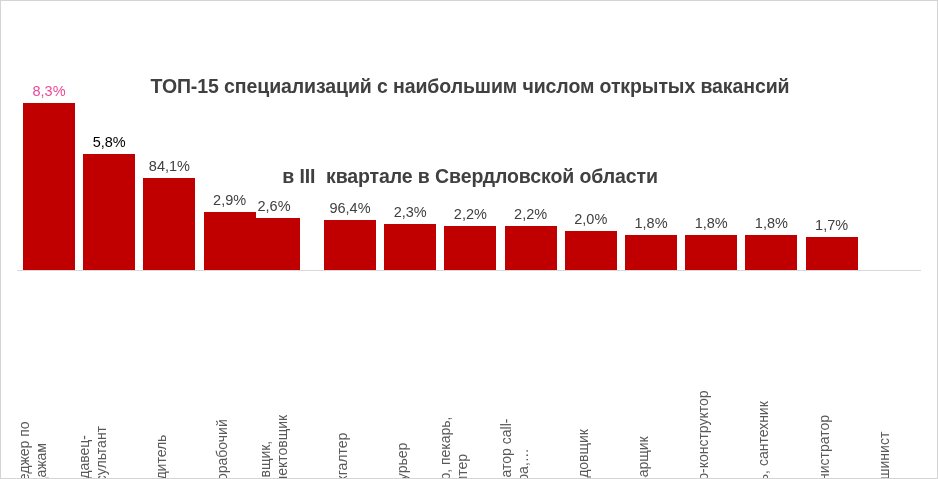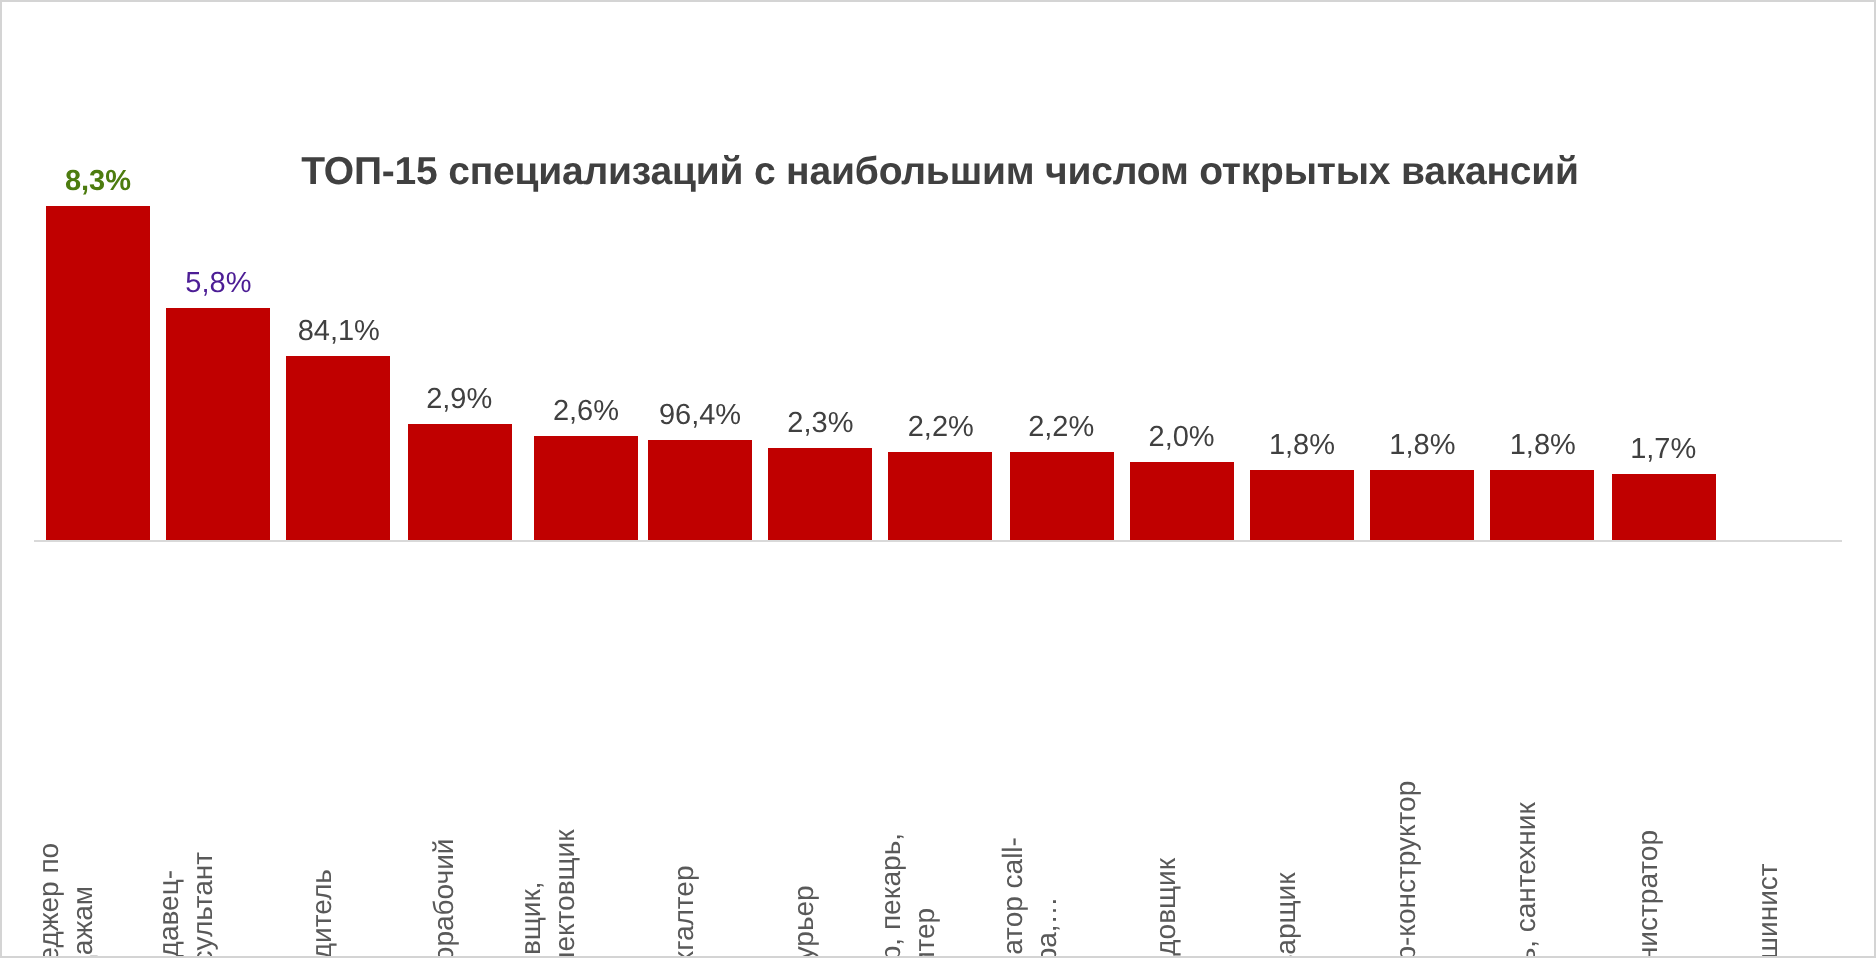--- a/index.html
+++ b/index.html
@@ -108,7 +108,7 @@
   <div id="plot-area">
       <div class="bar-slot" style="left: 6px; height: 200px;">
         <div class="bar" style="height: 168px; background: rgb(192, 0, 0);"></div>
-        <div class="bar-label" style="bottom: 172px; color: #4d7c0f; font-weight: bold;">8,3%</div>
+        <div class="bar-label" style="bottom: 172px; color: #ec4899;">8,3%</div>
       </div>
       <div class="bar-slot" style="left: 66.2px; height: 200px;">
         <div class="bar" style="height: 117.398px; background: rgb(192, 0, 0);"></div>

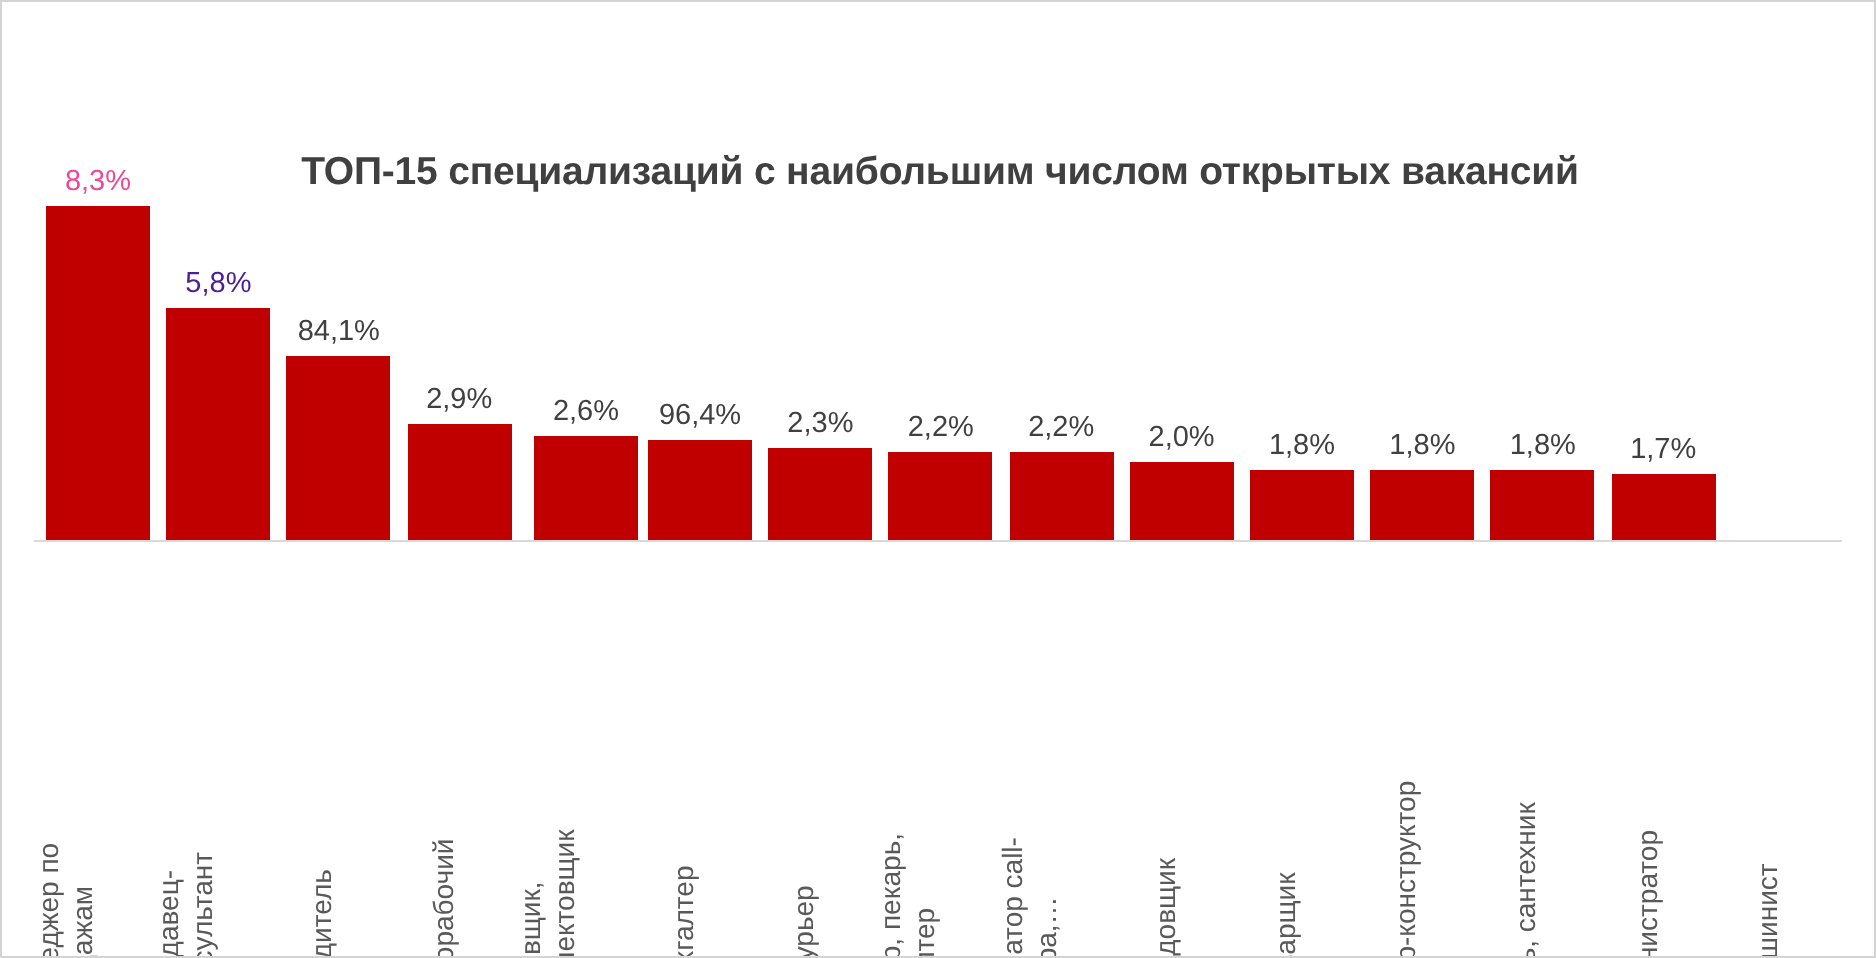--- a/index.html
+++ b/index.html
@@ -112,7 +112,7 @@
       </div>
       <div class="bar-slot" style="left: 66.2px; height: 200px;">
         <div class="bar" style="height: 117.398px; background: rgb(192, 0, 0);"></div>
-        <div class="bar-label" style="bottom: 121.398px; color: #4c1d95;">5,8%</div>
+        <div class="bar-label" style="bottom: 121.398px; color: #000000;">5,8%</div>
       </div>
       <div class="bar-slot" style="left: 126.4px; height: 200px;">
         <div class="bar" style="height: 93.1084px; background: rgb(192, 0, 0);"></div>

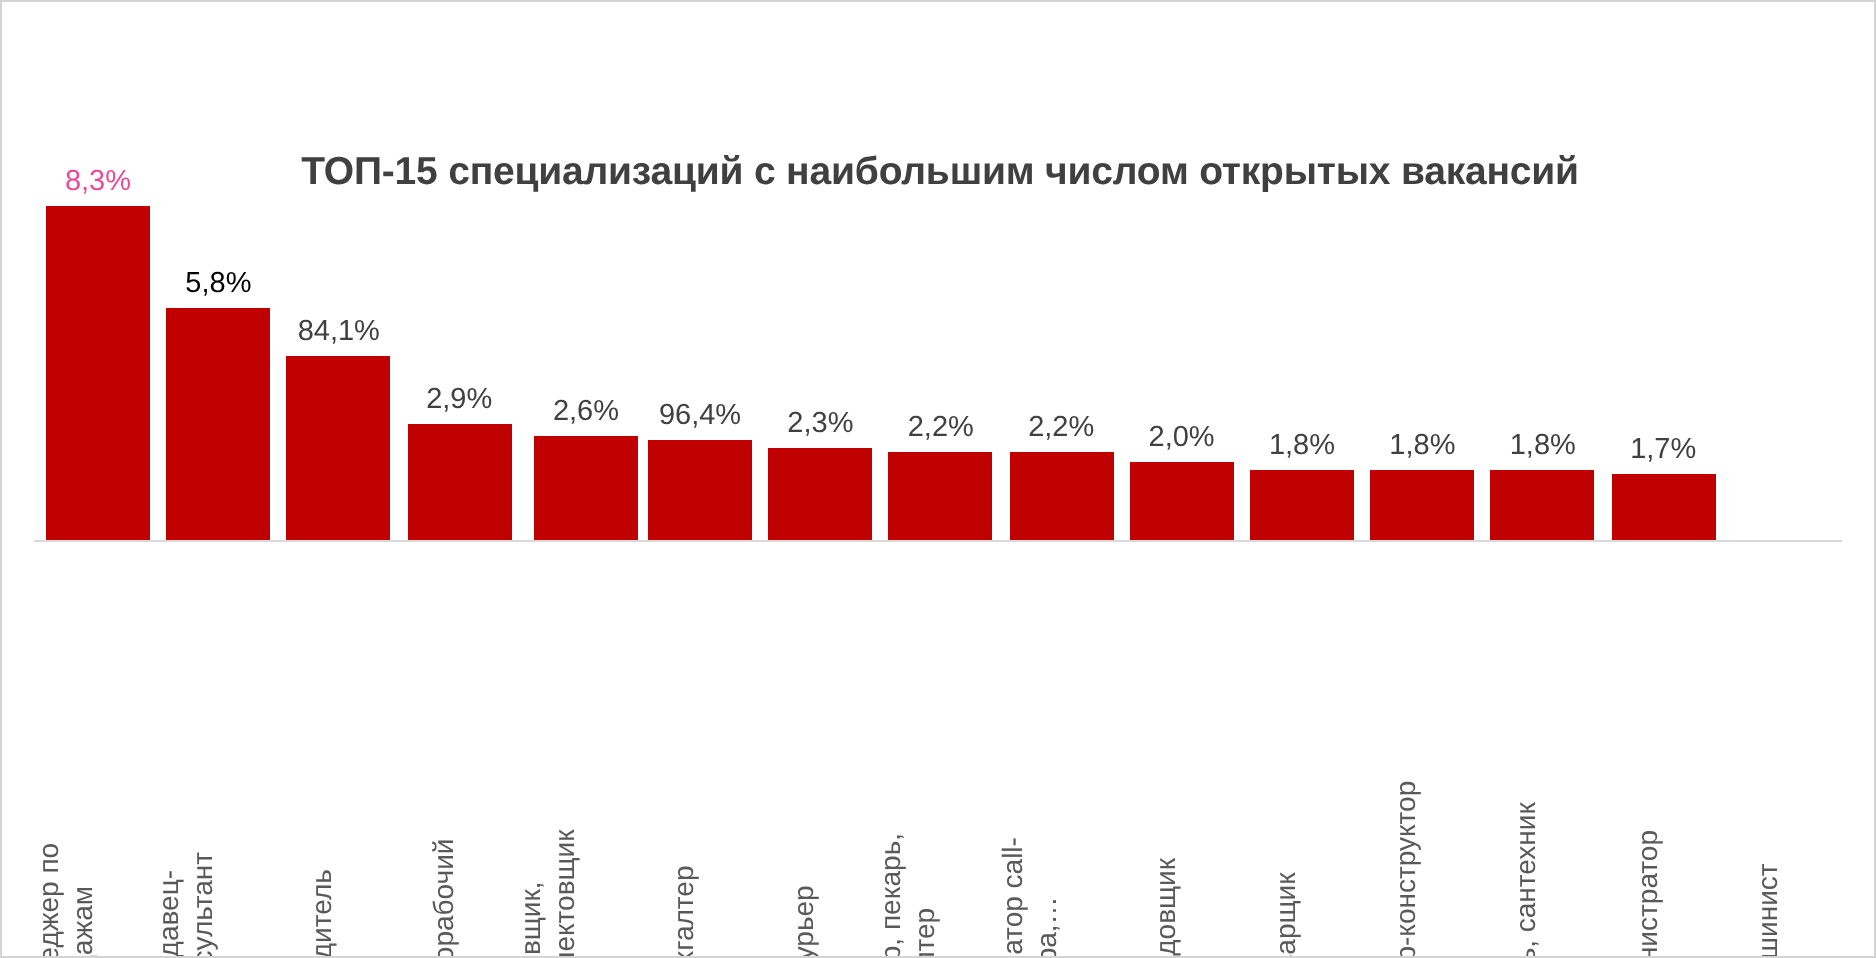--- a/index.html
+++ b/index.html
@@ -103,6 +103,7 @@
 
   <div id="chart-title">
     <span class="title-line">ТОП-15 специализаций с наибольшим числом открытых вакансий</span>
+    <span class="title-line">в III  квартале в Свердловской области</span>
   </div>
 
   <div id="plot-area">

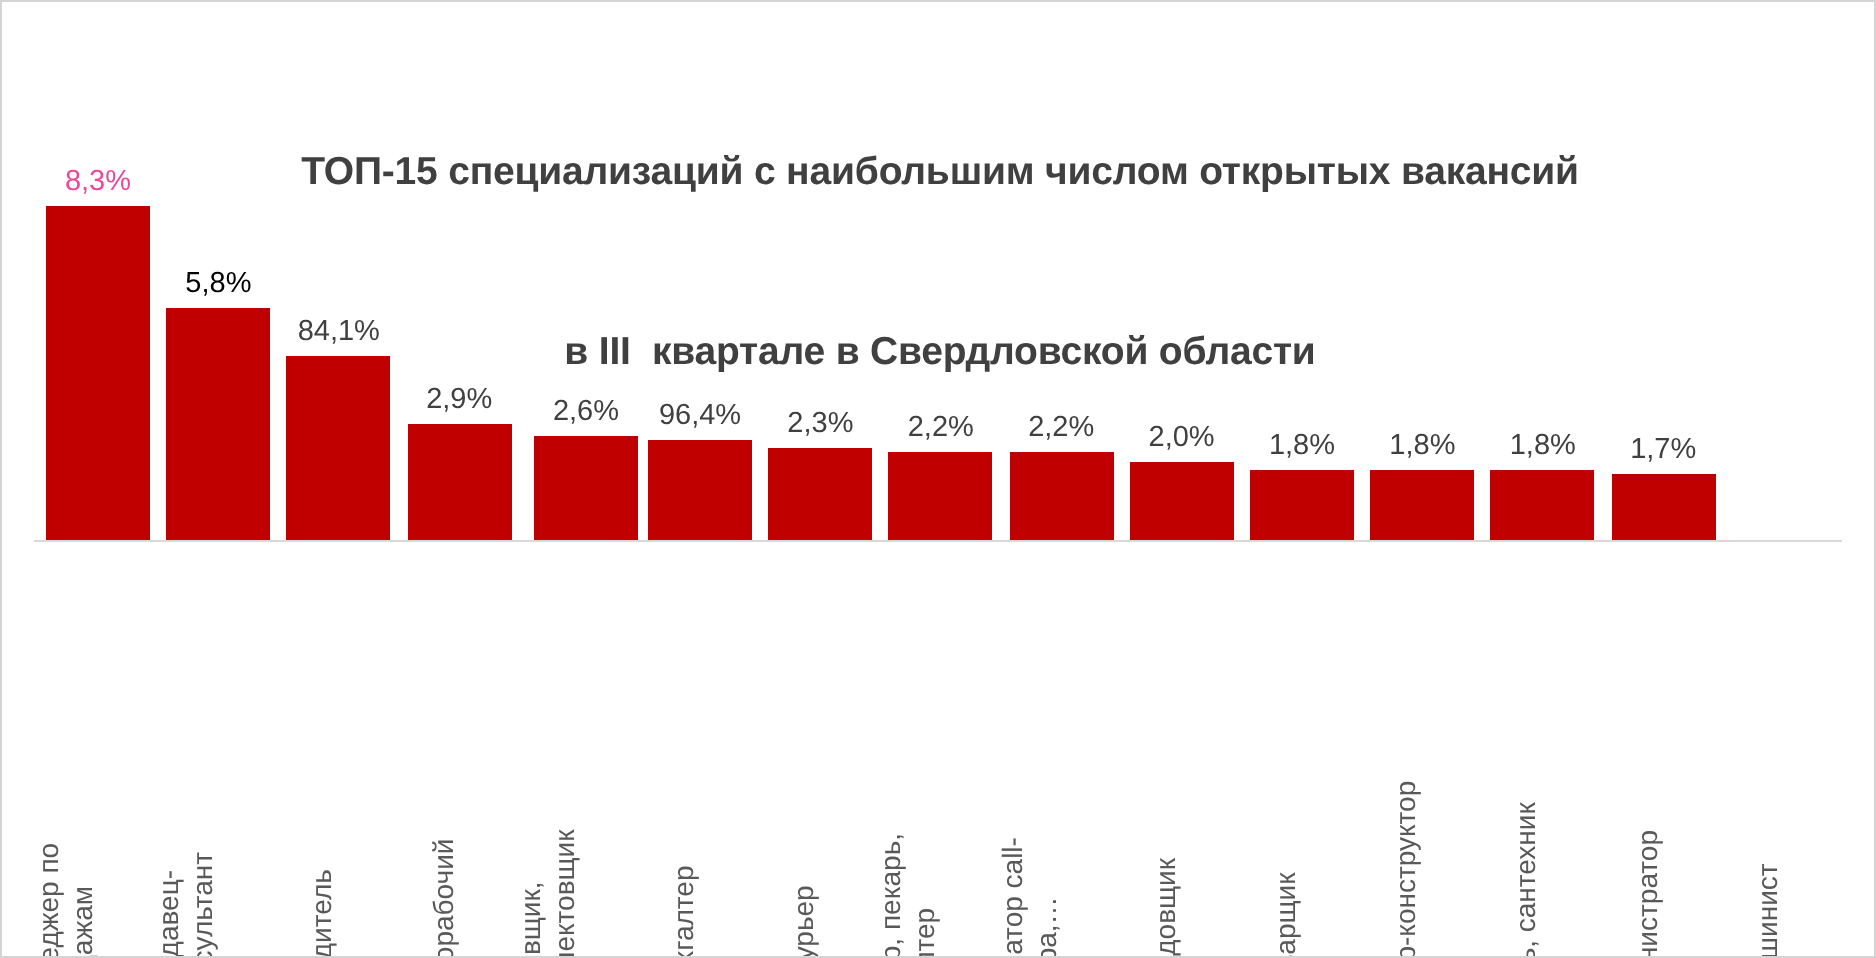--- a/index.html
+++ b/index.html
@@ -123,7 +123,7 @@
         <div class="bar" style="height: 58.6988px; background: rgb(192, 0, 0);"></div>
         <div class="bar-label" style="bottom: 62.6988px; color: rgb(64, 64, 64);">2,9%</div>
       </div>
-      <div class="bar-slot" style="left: 250px; height: 200px;">
+      <div class="bar-slot" style="left: 231px; height: 200px;">
         <div class="bar" style="height: 52.6265px; background: rgb(192, 0, 0);"></div>
         <div class="bar-label" style="bottom: 56.6265px; color: rgb(64, 64, 64);">2,6%</div>
       </div>

